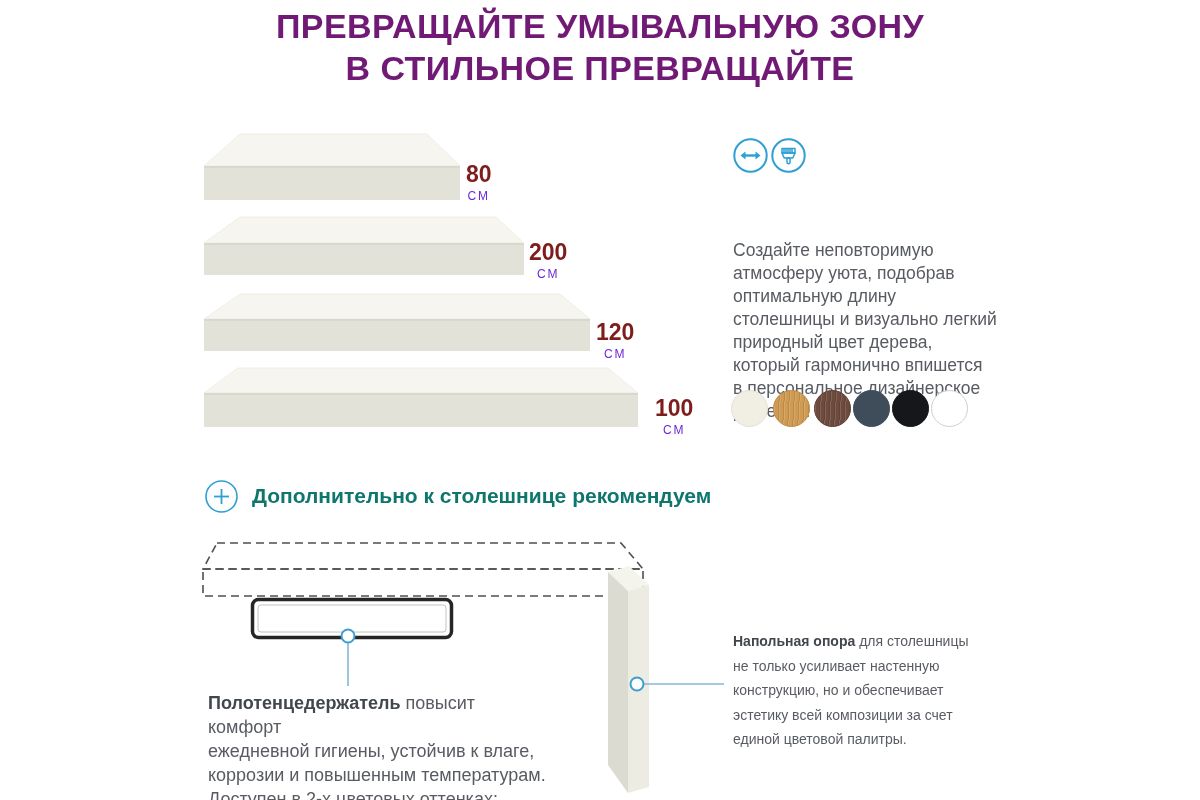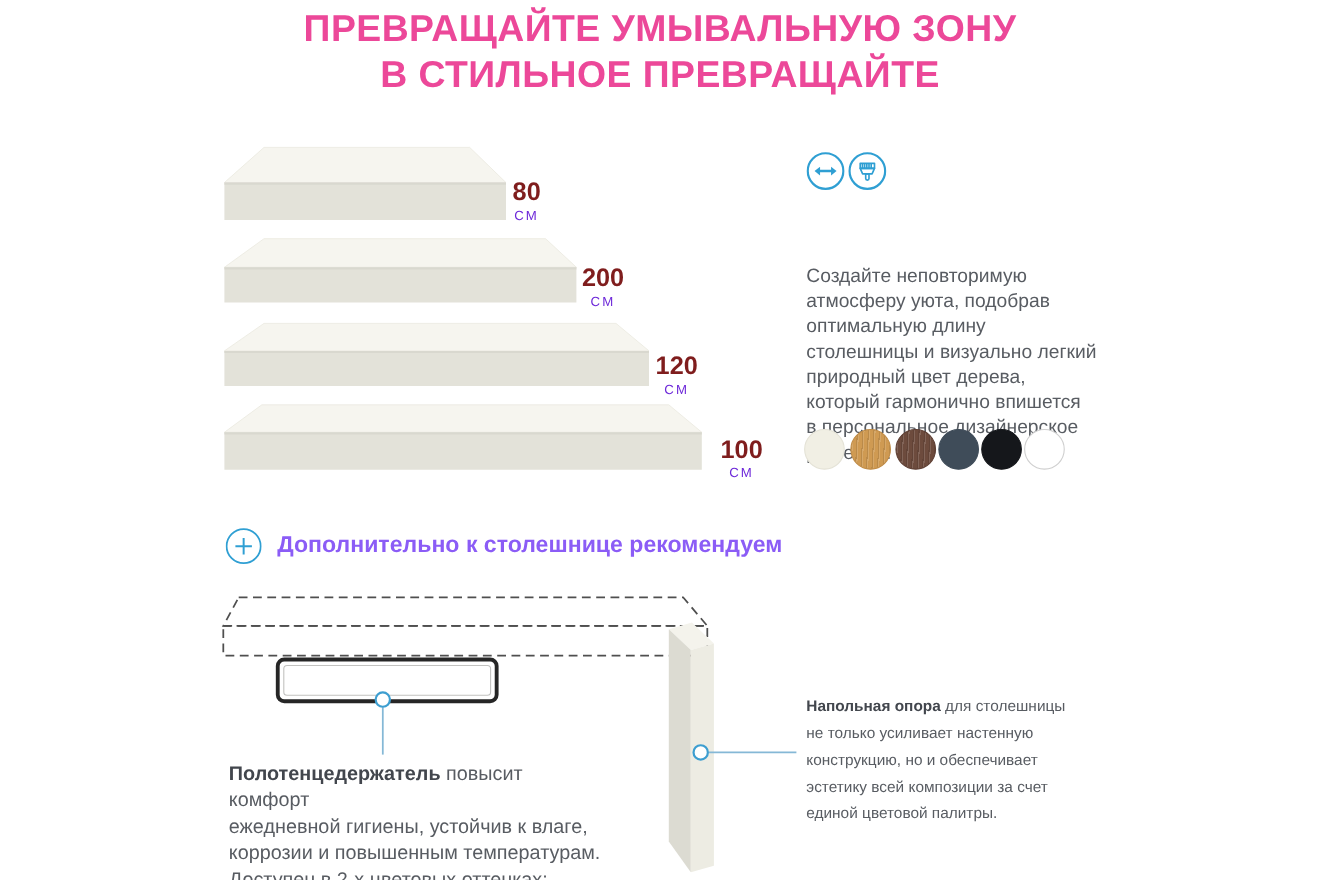--- a/index.html
+++ b/index.html
@@ -12,7 +12,7 @@
   .title {
     position:absolute; top:5px; left:0; width:100%;
     text-align:center; font-weight:700; font-size:34px; line-height:42px;
-    color:#ec4899; letter-spacing:0.4px;
+    color:#701a75; letter-spacing:0.4px;
   }
 
   .size-label { position:absolute; text-align:center; }

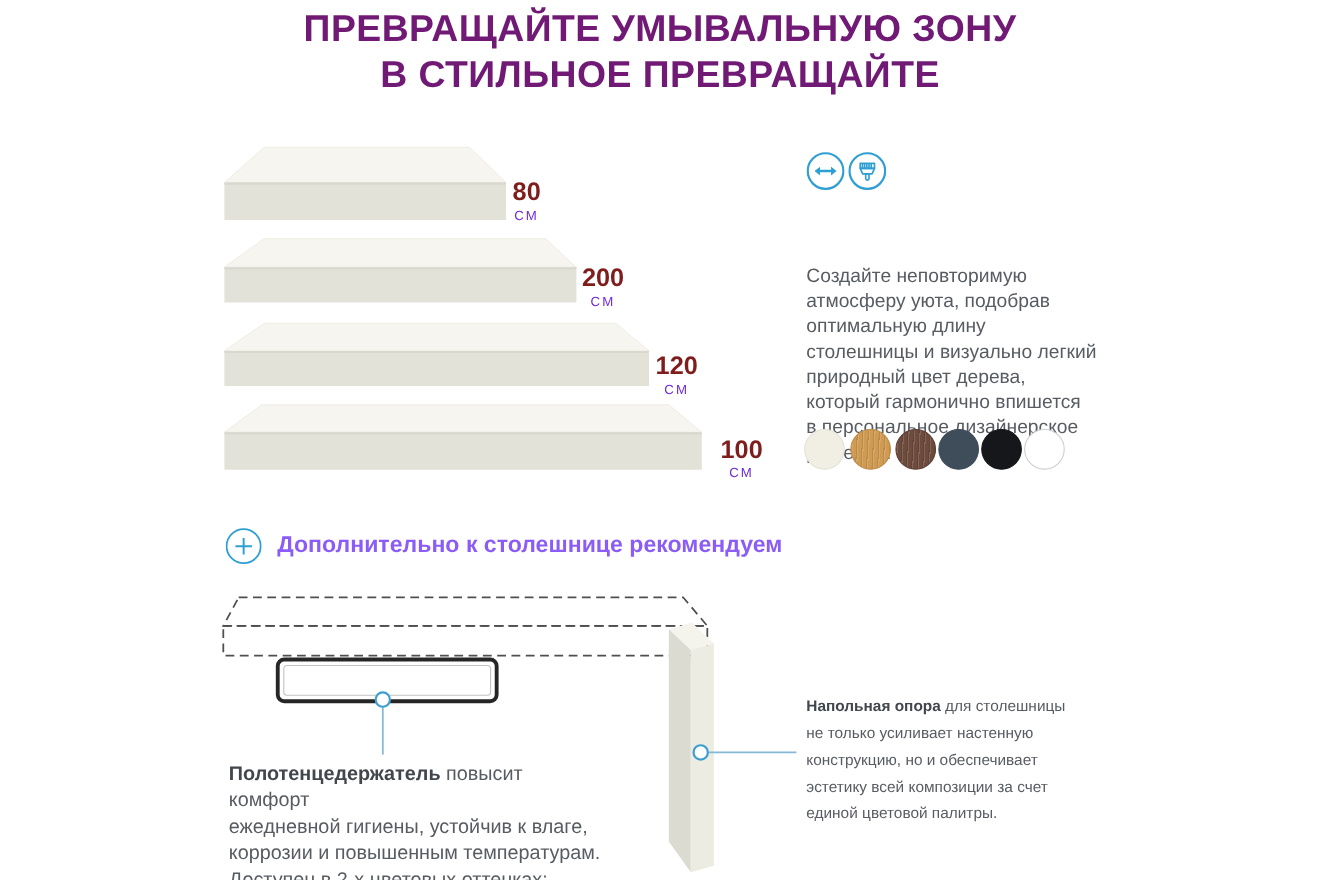--- a/index.html
+++ b/index.html
@@ -43,7 +43,7 @@
   .plus-circle svg { display:block; width:33px; height:33px; }
   .rec-heading {
     position:absolute; left:252px; top:484px;
-    font-size:21px; font-weight:700; color:#8b5cf6;
+    font-size:21px; font-weight:700; color:#0f766e;
   }
 </style>
 </head>

